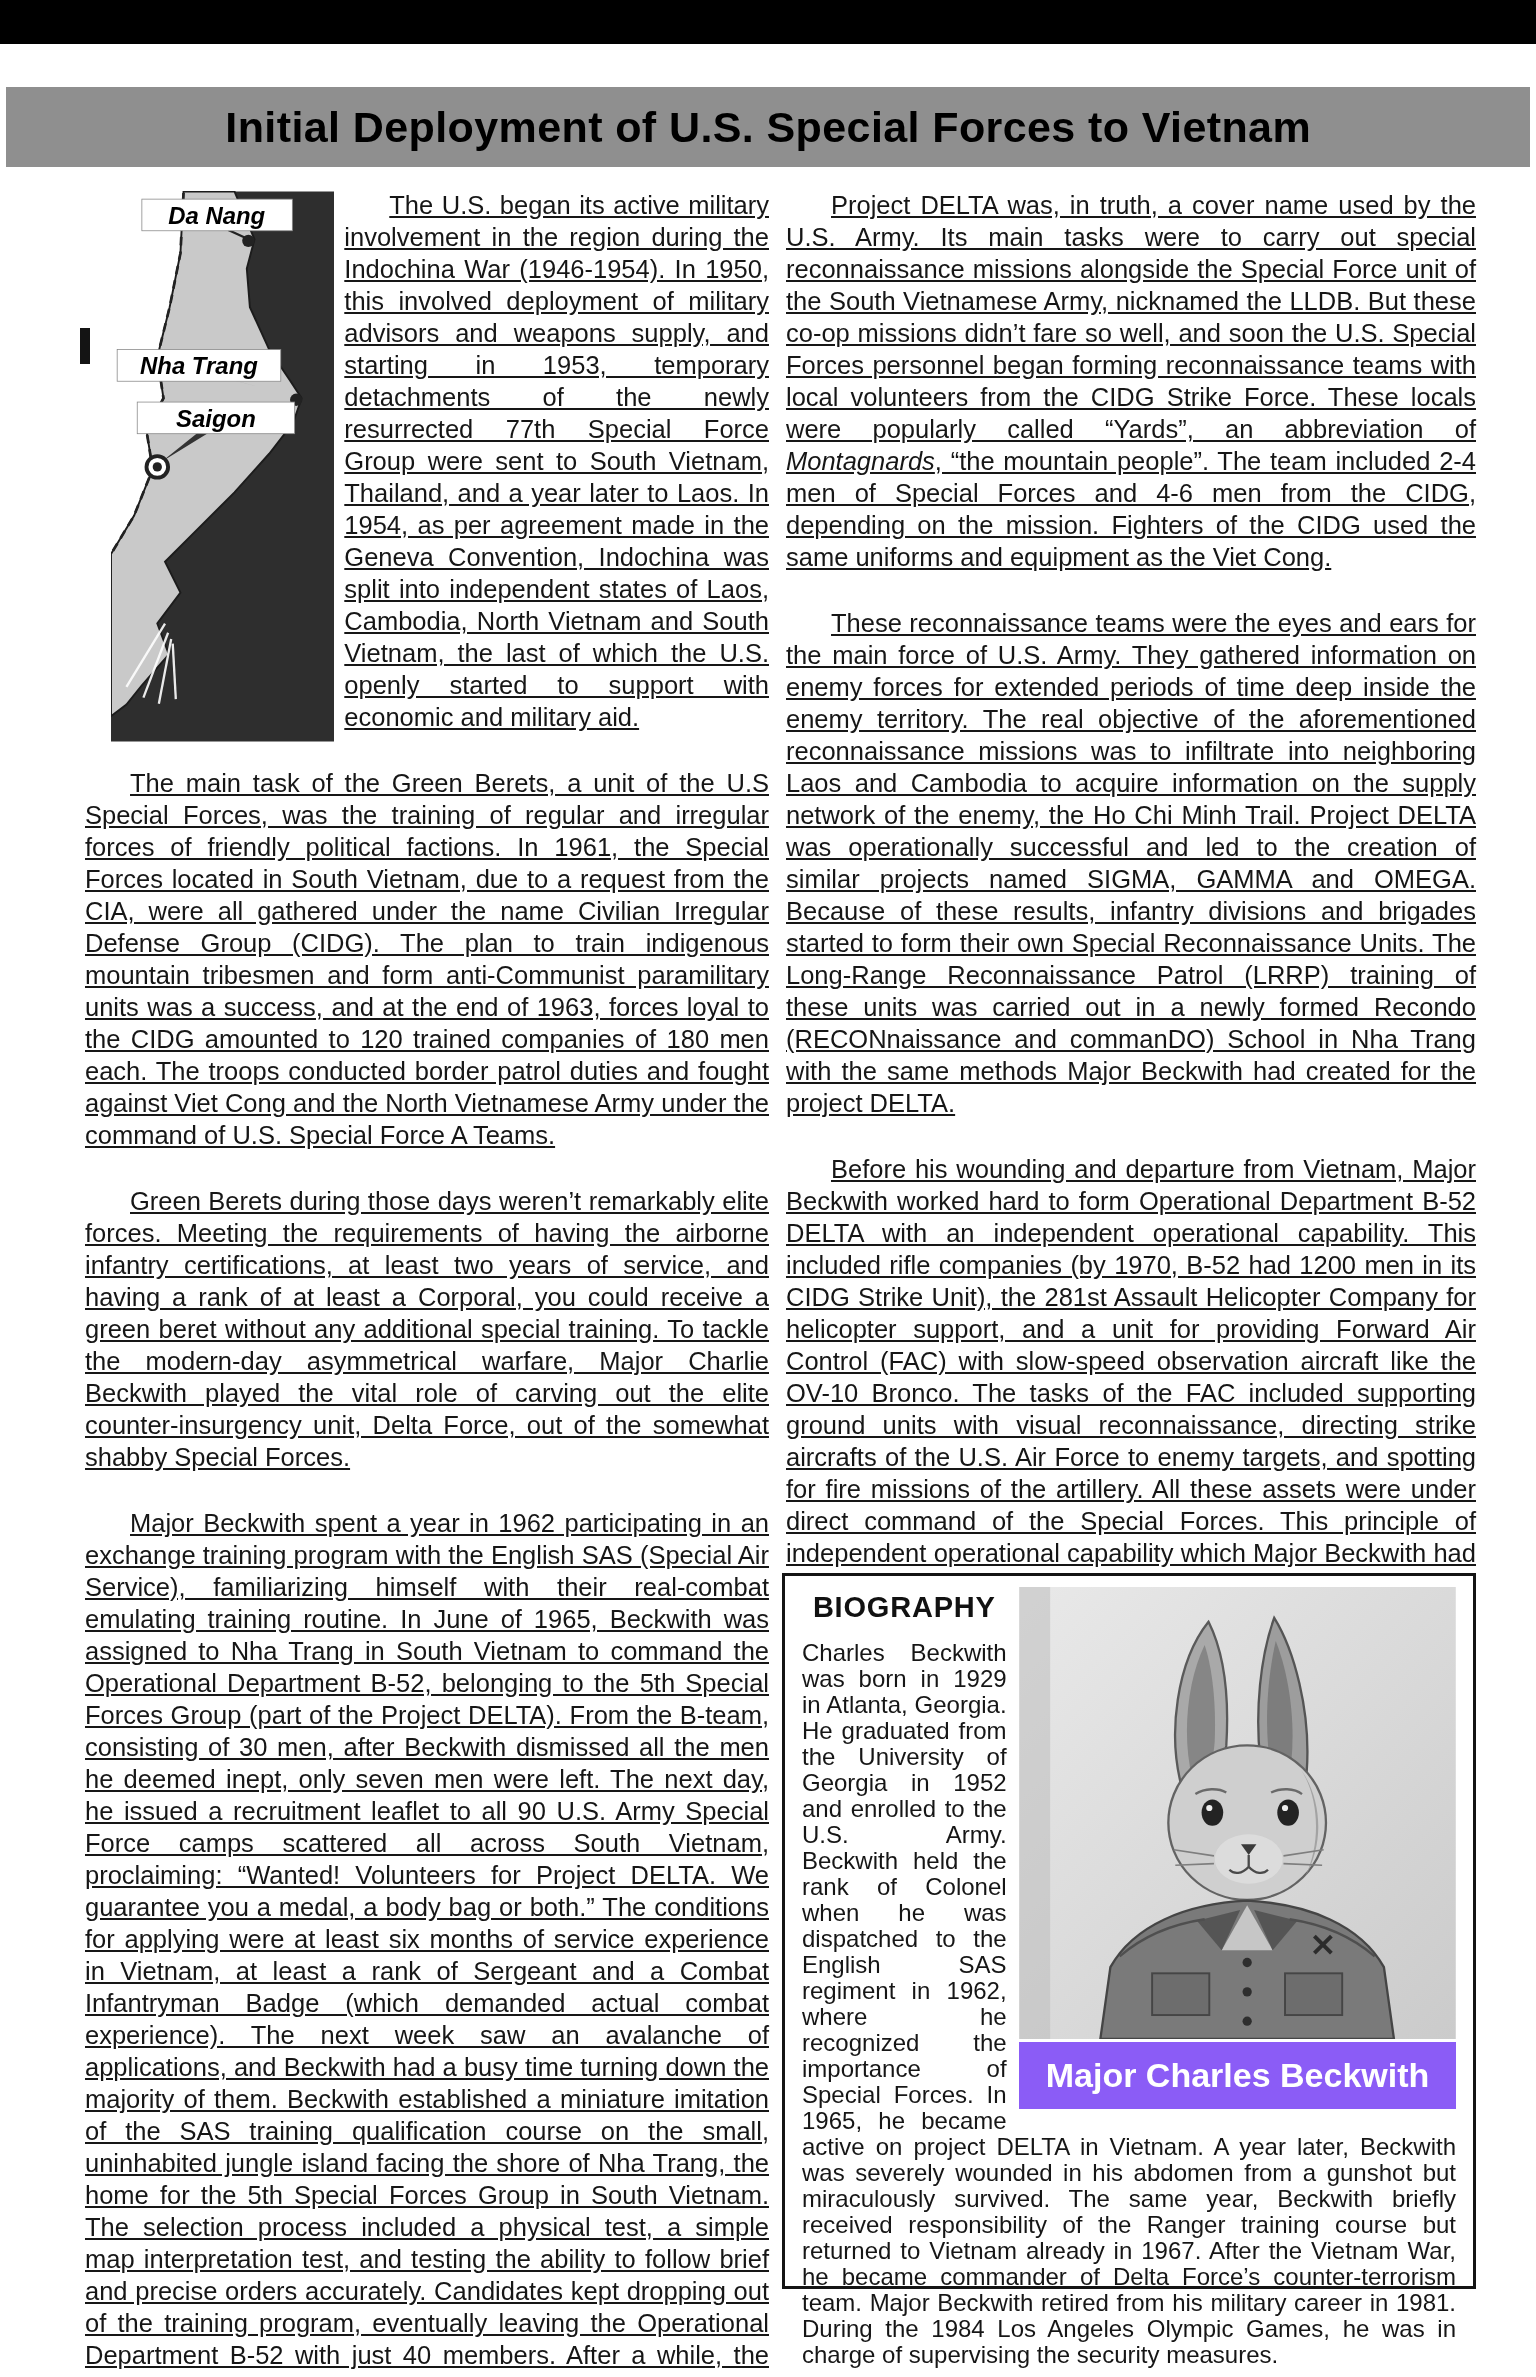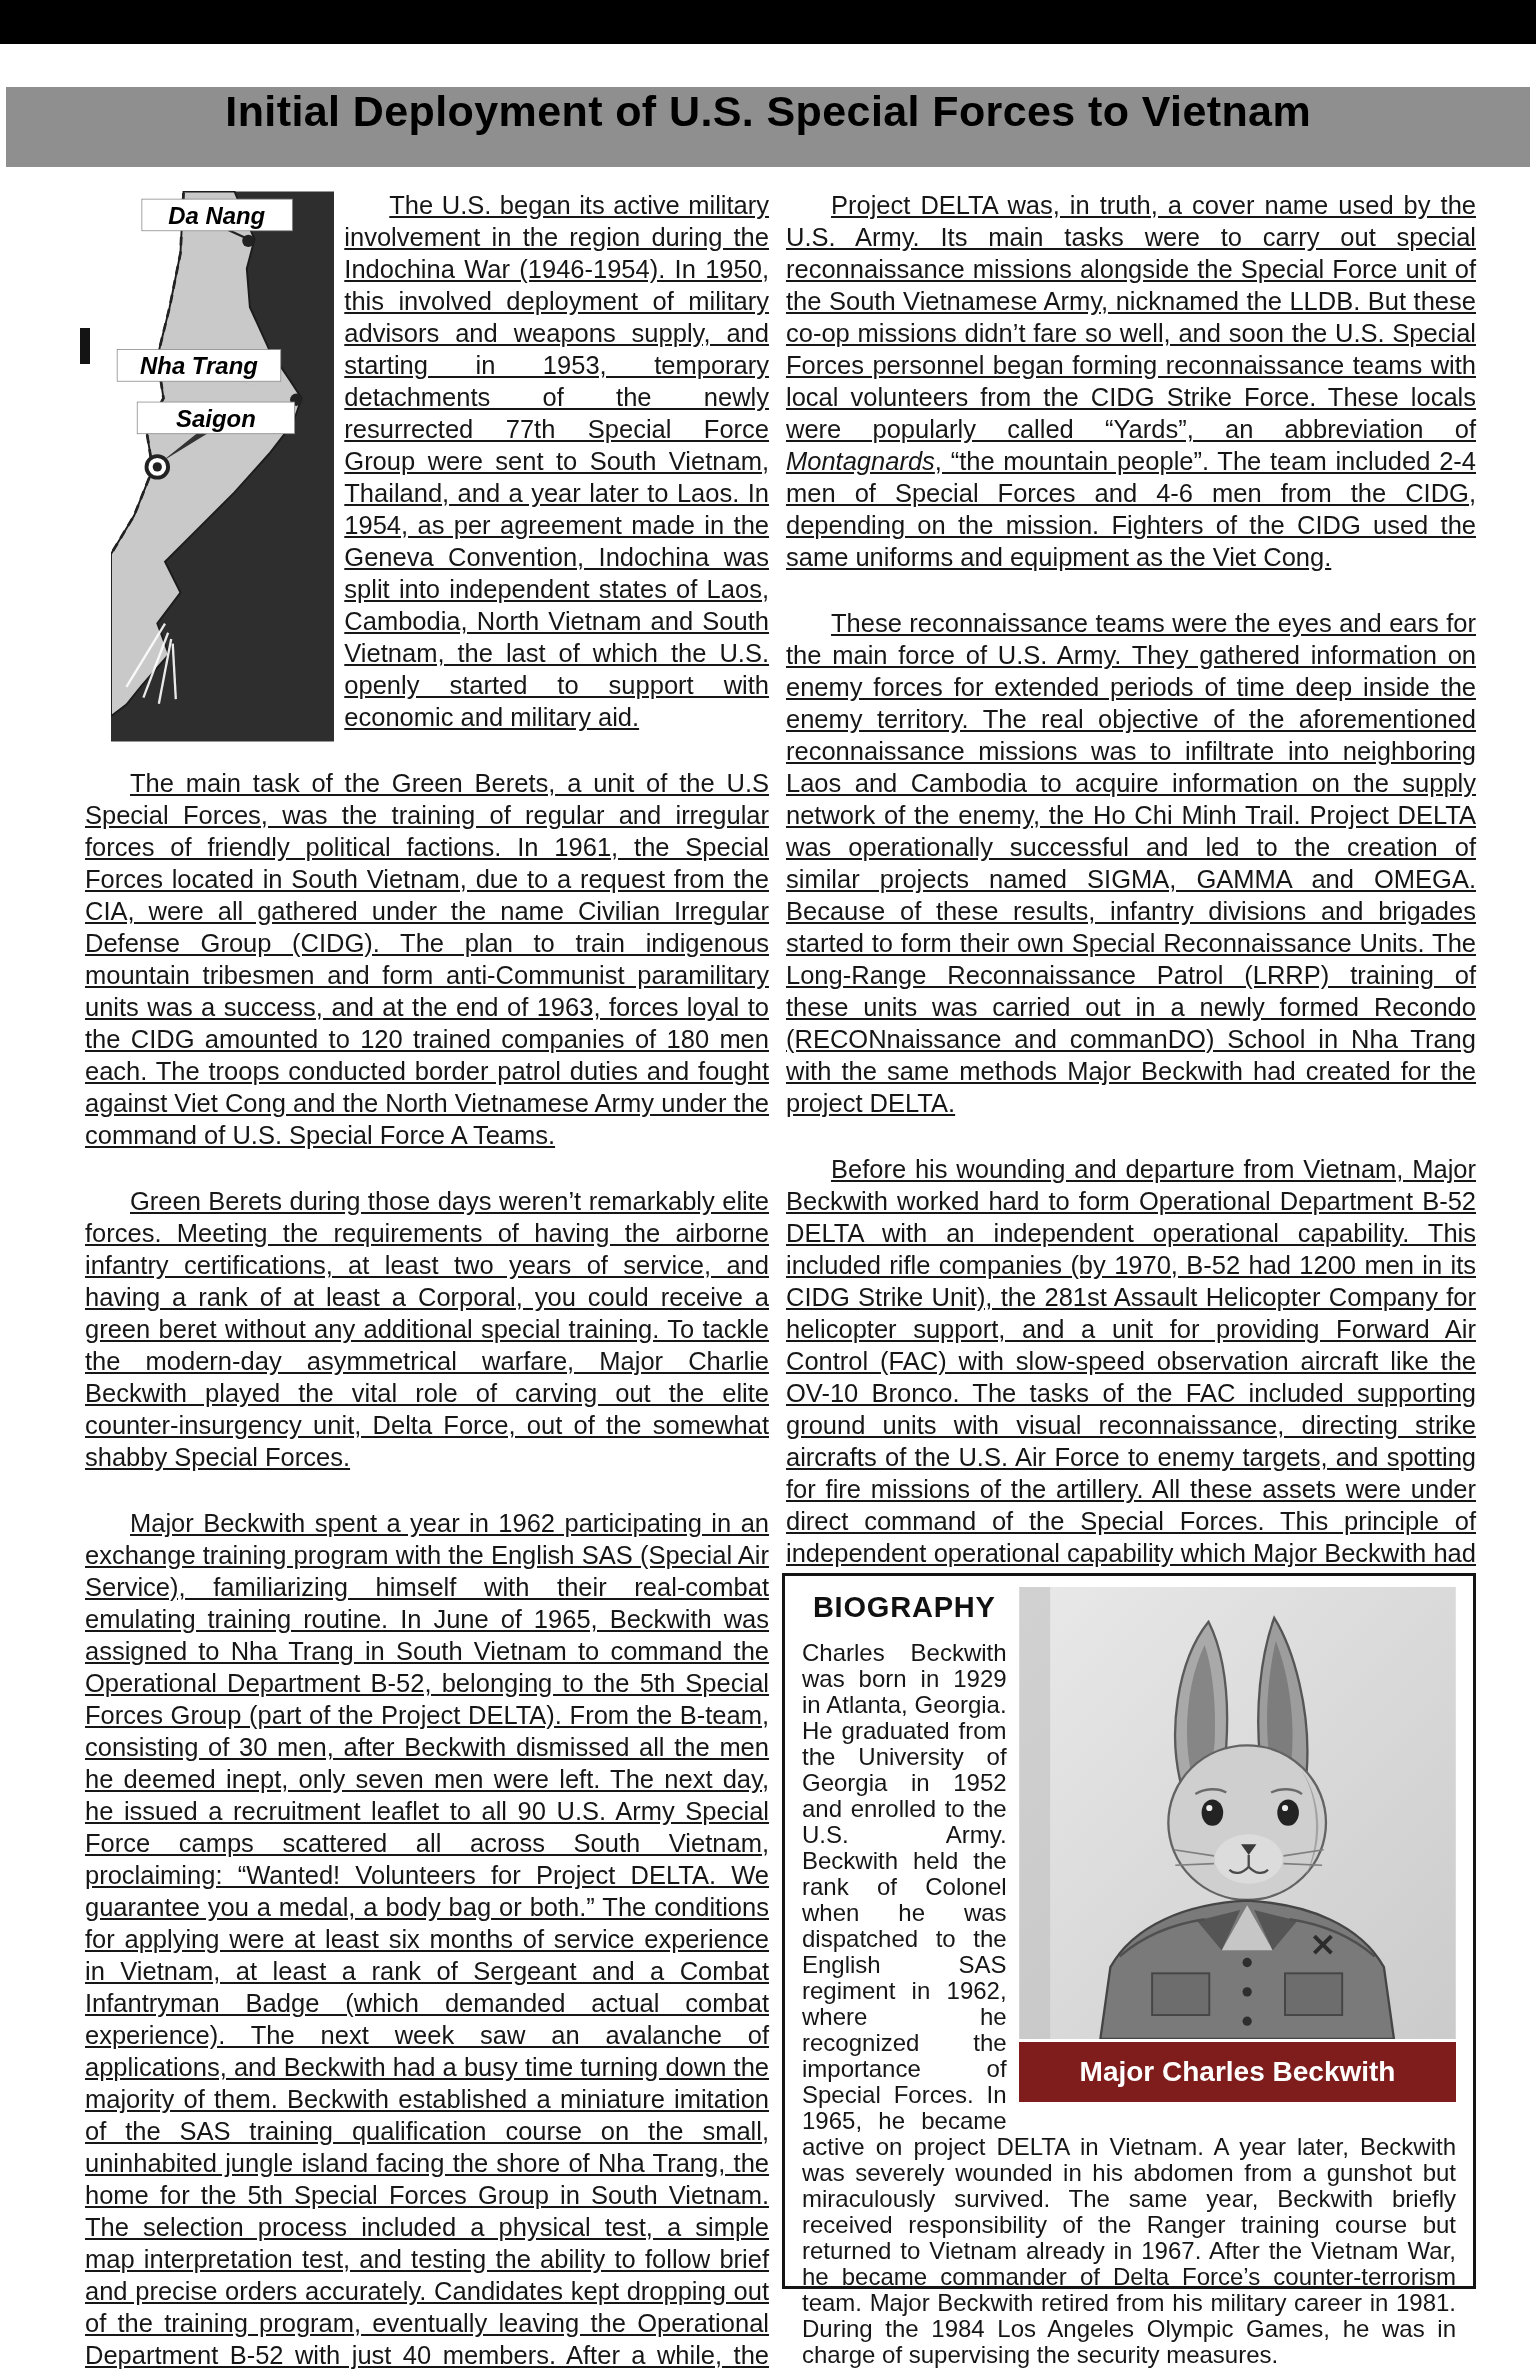--- a/index.html
+++ b/index.html
@@ -10,7 +10,7 @@
   .top-bar { position:absolute; left:0; top:0; width:1536px; height:44px; background:#000; }
   .title-bar {
     position:absolute; left:6.2px; top:87px; width:1524px; height:80px;
-    background:#8f8f8f; display:flex; justify-content:center;
+    background:#8f8f8f; display:flex; align-items:center; justify-content:center;
   }
   .title-bar h1 { margin:0; font-size:43px; font-weight:bold; color:#000; letter-spacing:0.4px; }
 

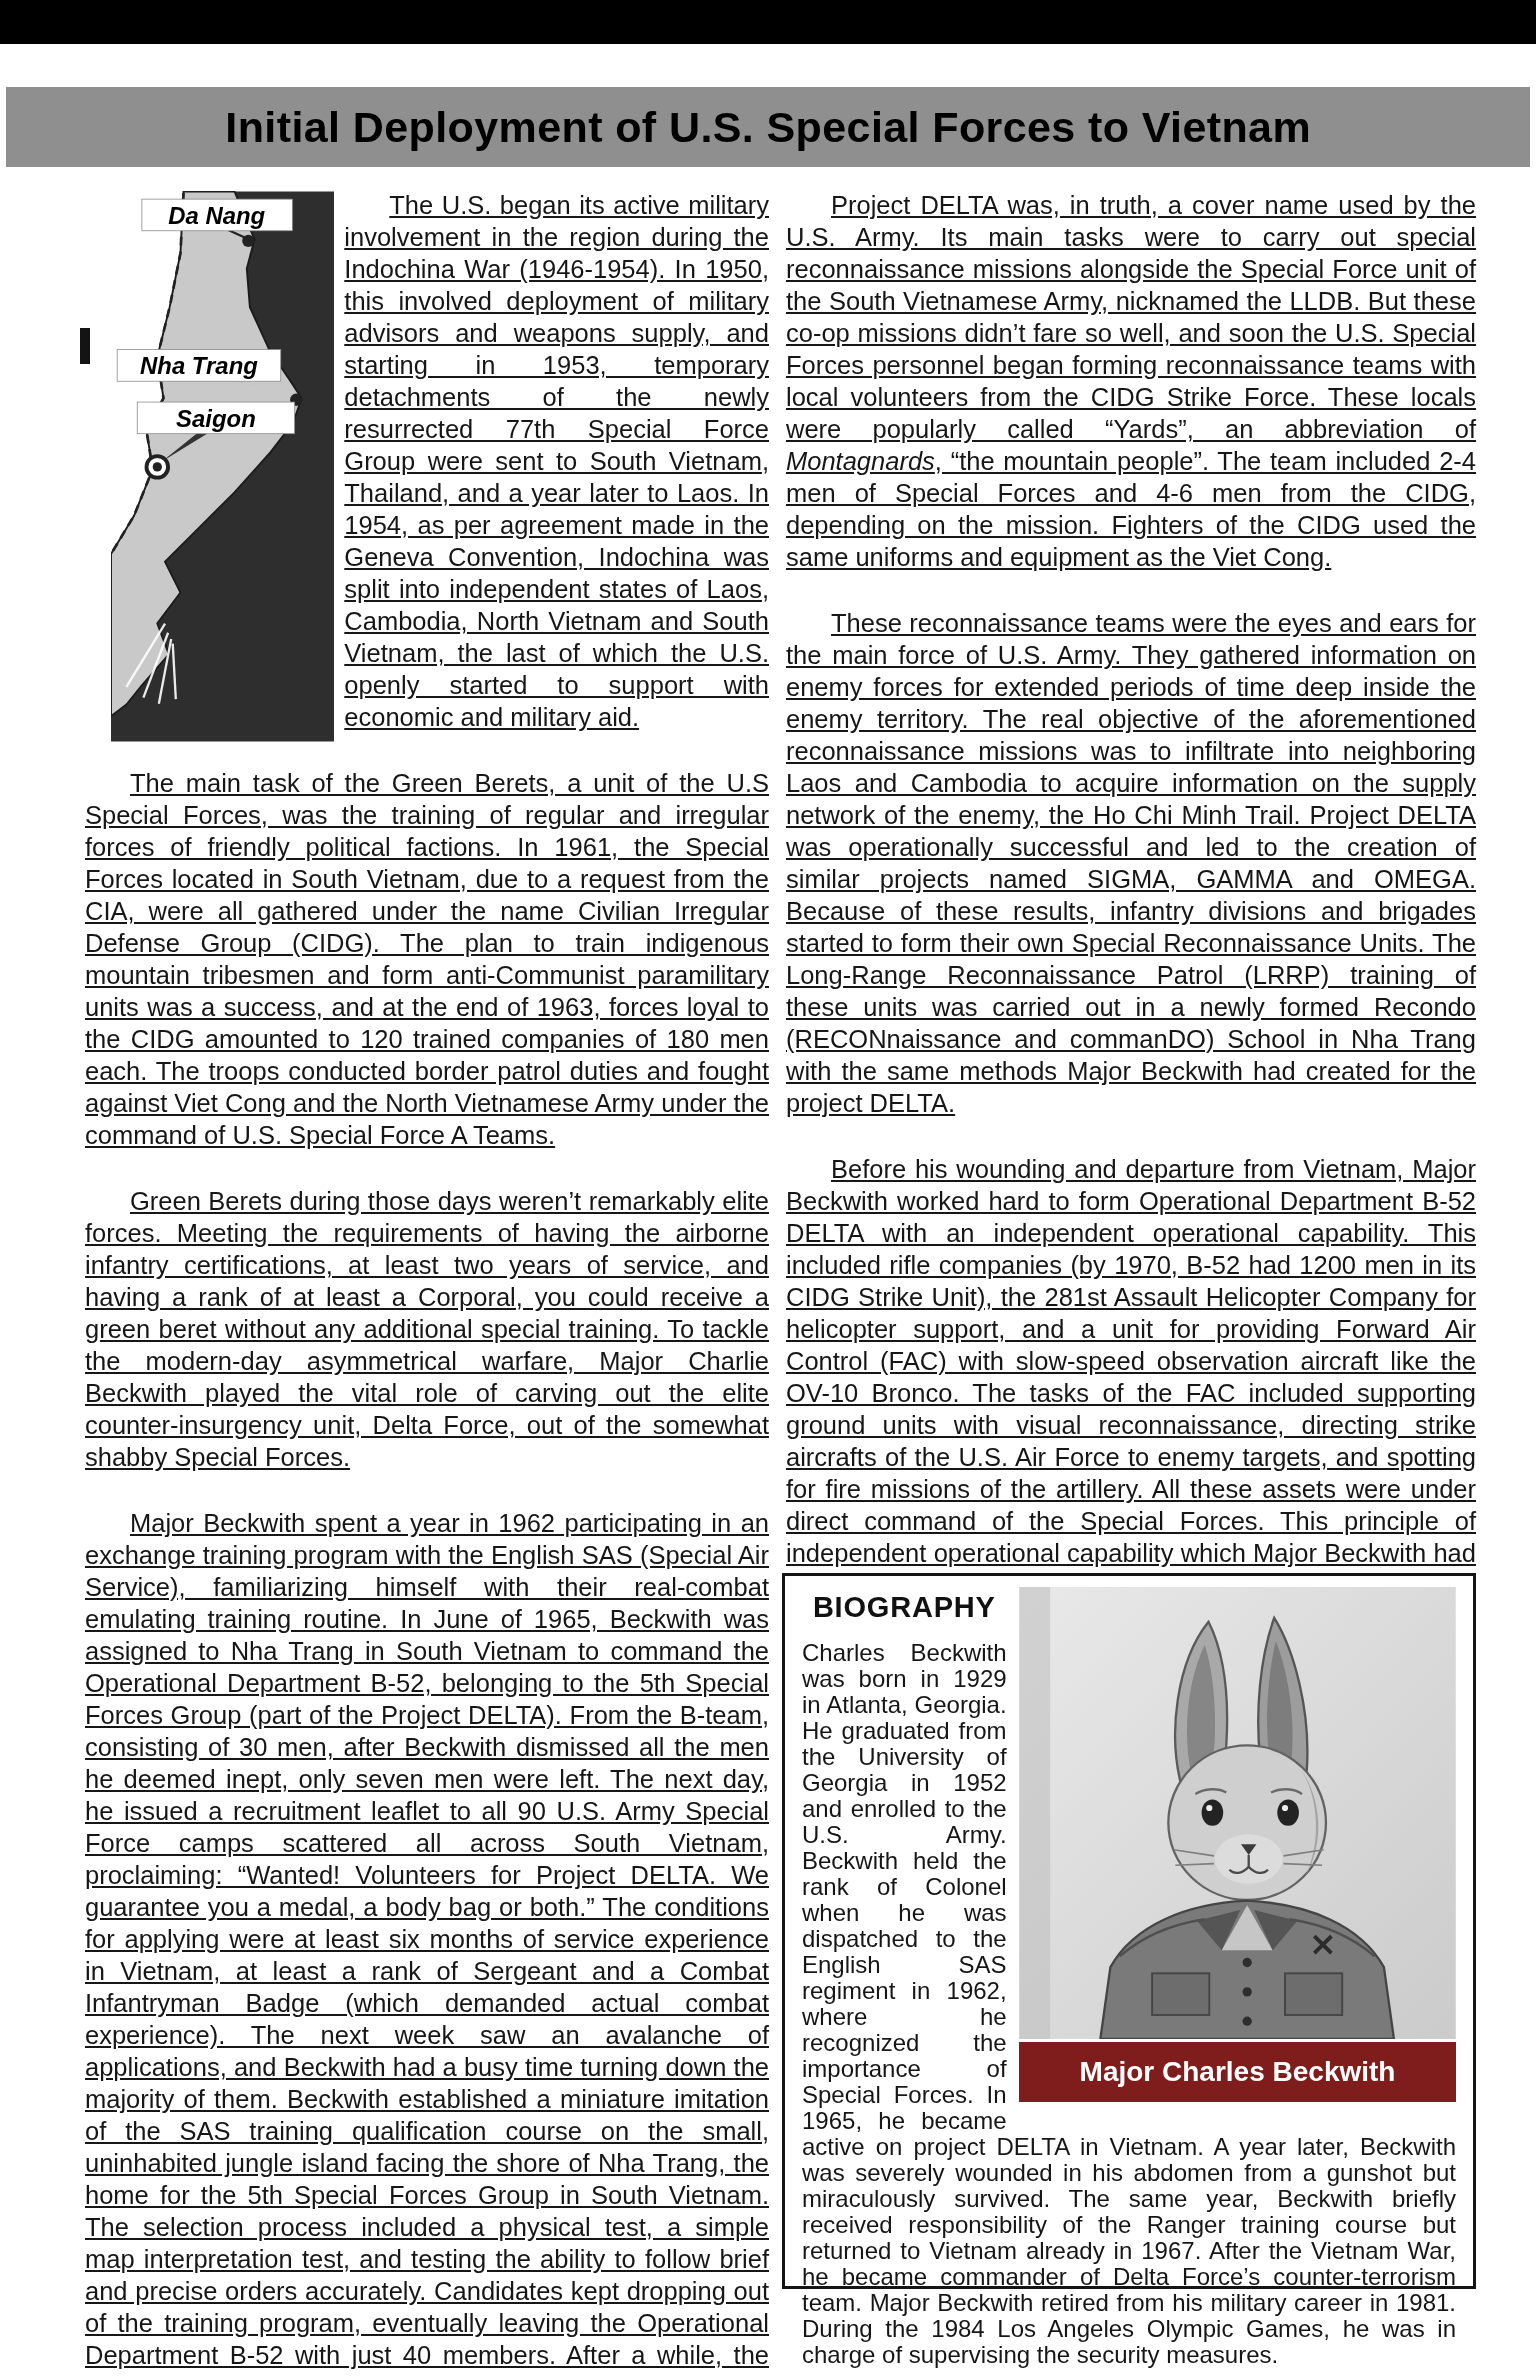--- a/index.html
+++ b/index.html
@@ -40,9 +40,9 @@
   }
   figure.bio-figure { float:right; width:437px; margin:0 0 18.6px 12.4px; padding:0; }
   .bio-caption {
-    width:437px; height:60px; background:#7f1d1d; color:#ffffff;
+    width:437px; height:67px; background:#8b5cf6; color:#ffffff;
     display:flex; align-items:center; justify-content:center;
-    font-weight:bold; font-size:28px;
+    font-weight:bold; font-size:34px;
   }
   p.bio-text { font-size:24px; line-height:26px; text-align:justify; margin:0; color:#161616; }
 

